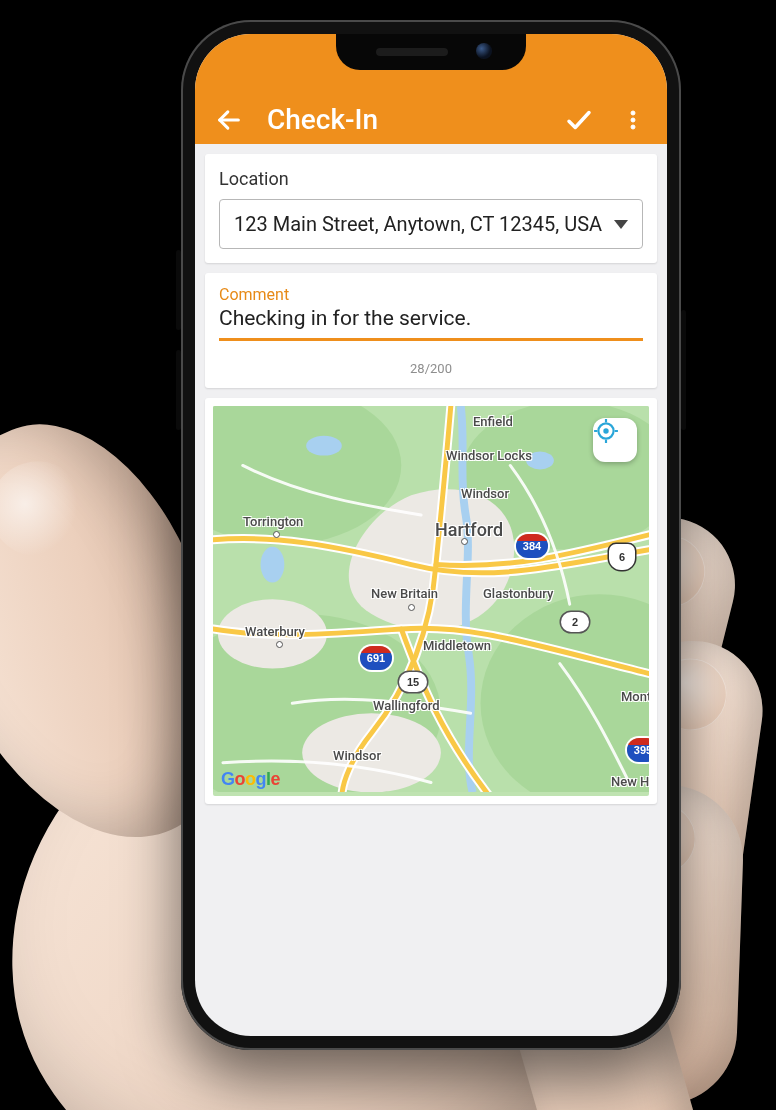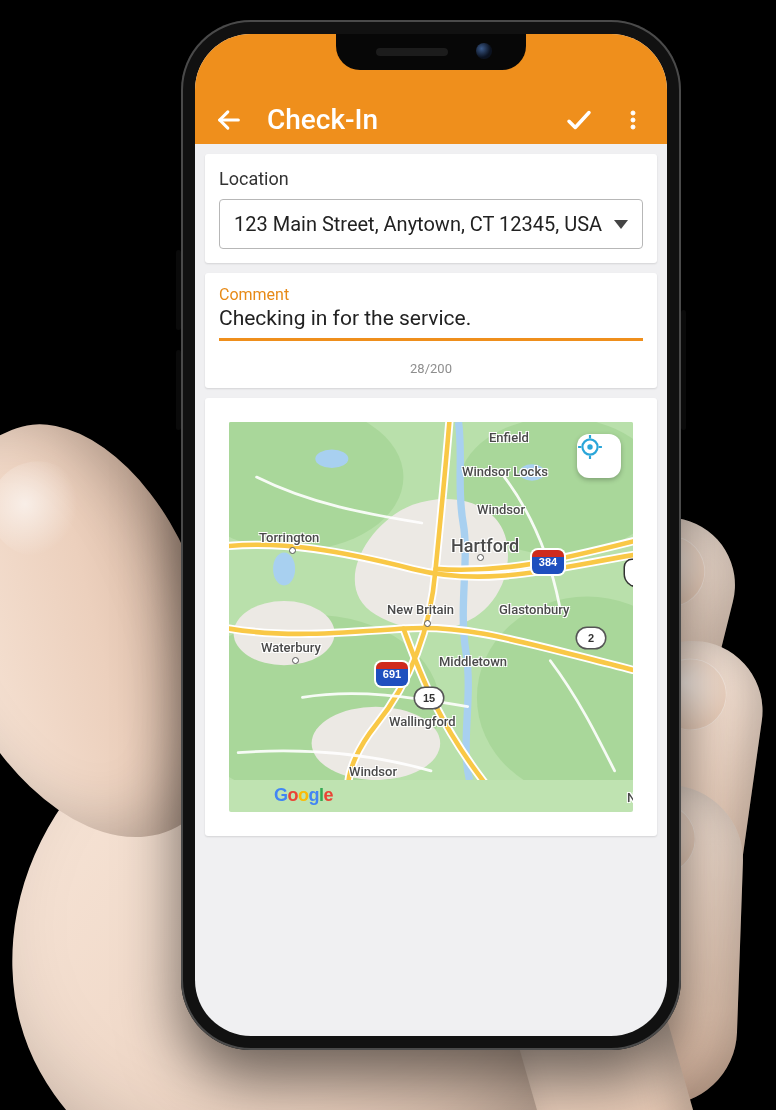--- a/index.html
+++ b/index.html
@@ -137,7 +137,7 @@
   .comment-text { font-size:21px; color:#222; padding-bottom:8px; border-bottom:3px solid #ef8f1c; }
   .counter { text-align:center; color:#8e8e8e; font-size:13px; margin-top:20px; }
 
-  .map-card { padding: 24px; }
+  .map-card { padding: 8px; }
   .map {
     position:relative; width:100%; height:390px; border-radius:2px; overflow:hidden;
     background:#bfe3b1;

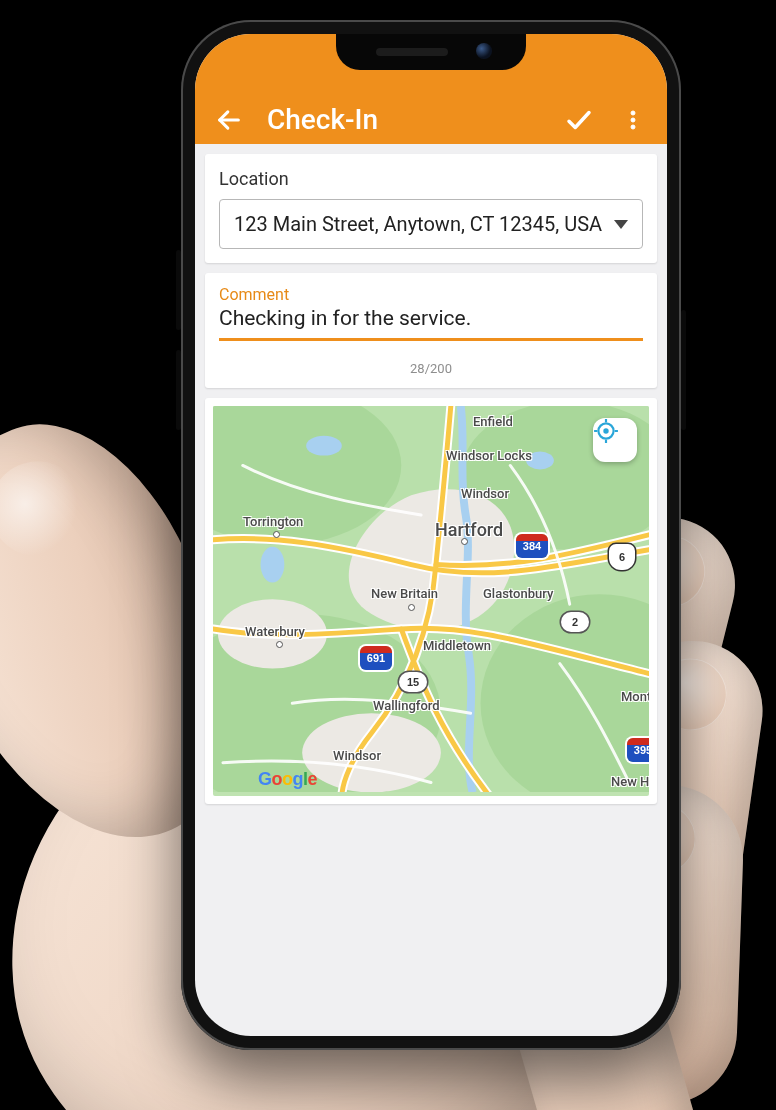--- a/index.html
+++ b/index.html
@@ -155,7 +155,7 @@
   }
   .city-dot{ position:absolute; width:7px; height:7px; border:1.5px solid #555; background:#fff; border-radius:50%; }
   .shield{
-    position:absolute; width:32px; height:24px; border-radius:6px;
+    position:absolute; width:32px; height:24px; border-radius:12px;
     display:flex; align-items:center; justify-content:center;
     font: 700 11px/1 Arial; color:#fff;
     box-shadow: 0 0 0 2px #fff;

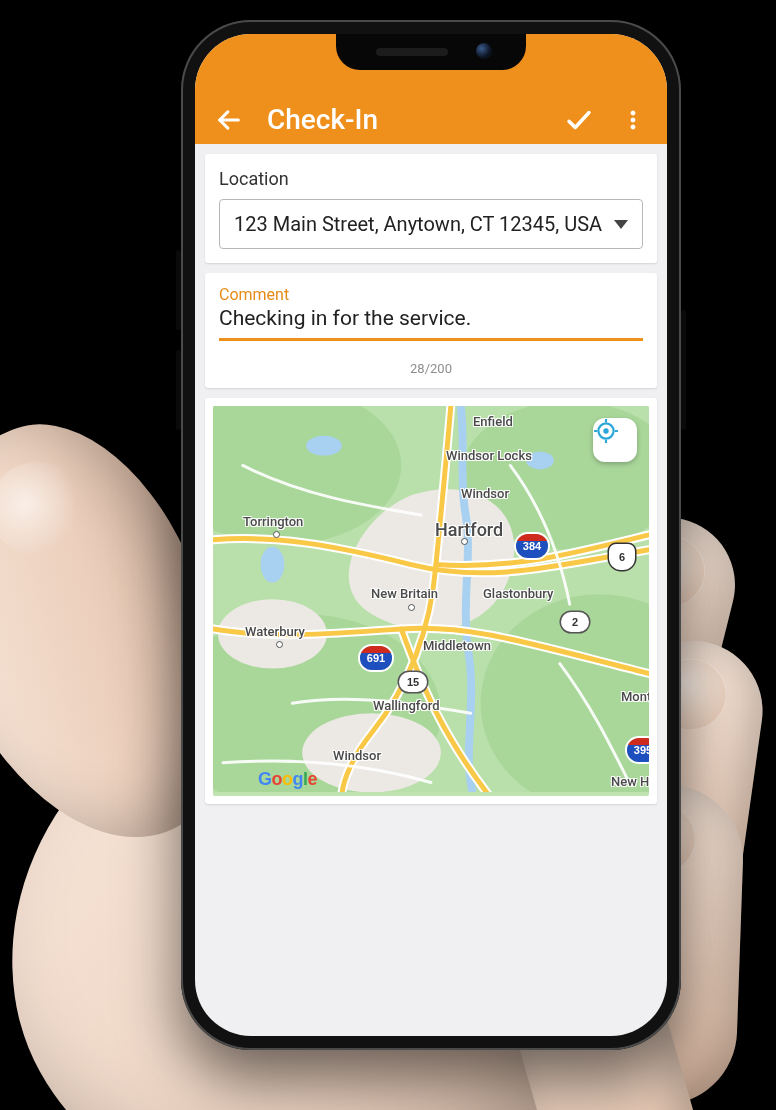--- a/index.html
+++ b/index.html
@@ -166,7 +166,7 @@
 
   .google-logo{
     position:absolute; left:8px; bottom:8px;
-    font: 700 18px/1 Arial; letter-spacing:-0.5px;margin-left:37px;
+    font: 700 18px/1 Arial; letter-spacing:-0.5px;
   }
   .google-logo span:nth-child(1){color:#4285F4}
   .google-logo span:nth-child(2){color:#EA4335}

